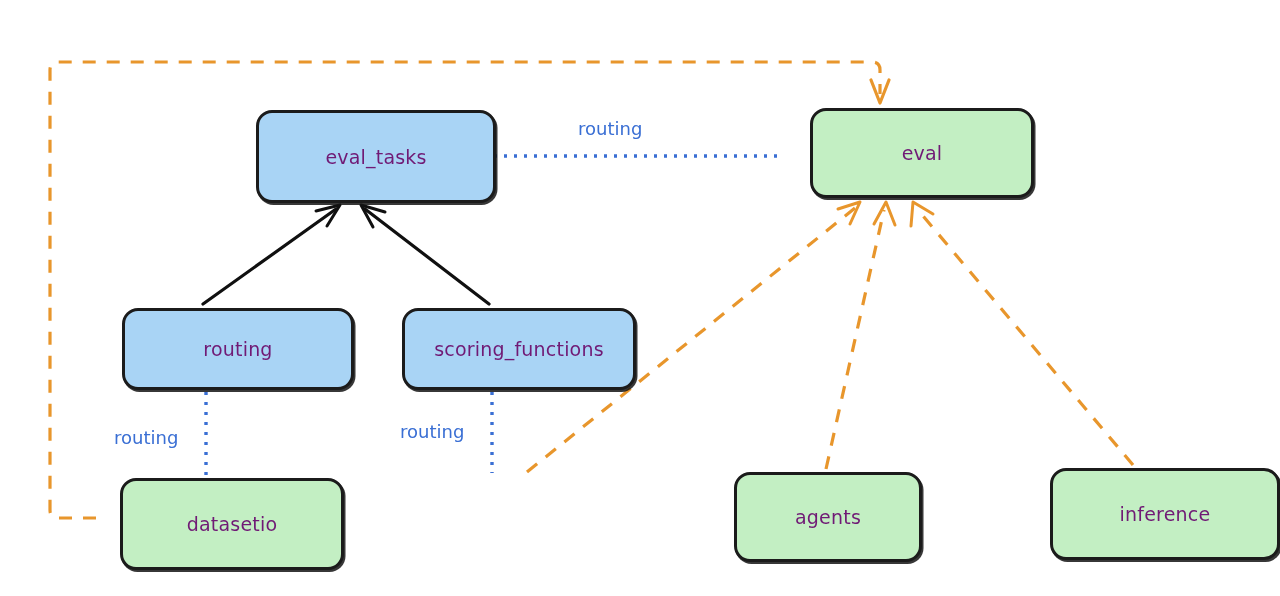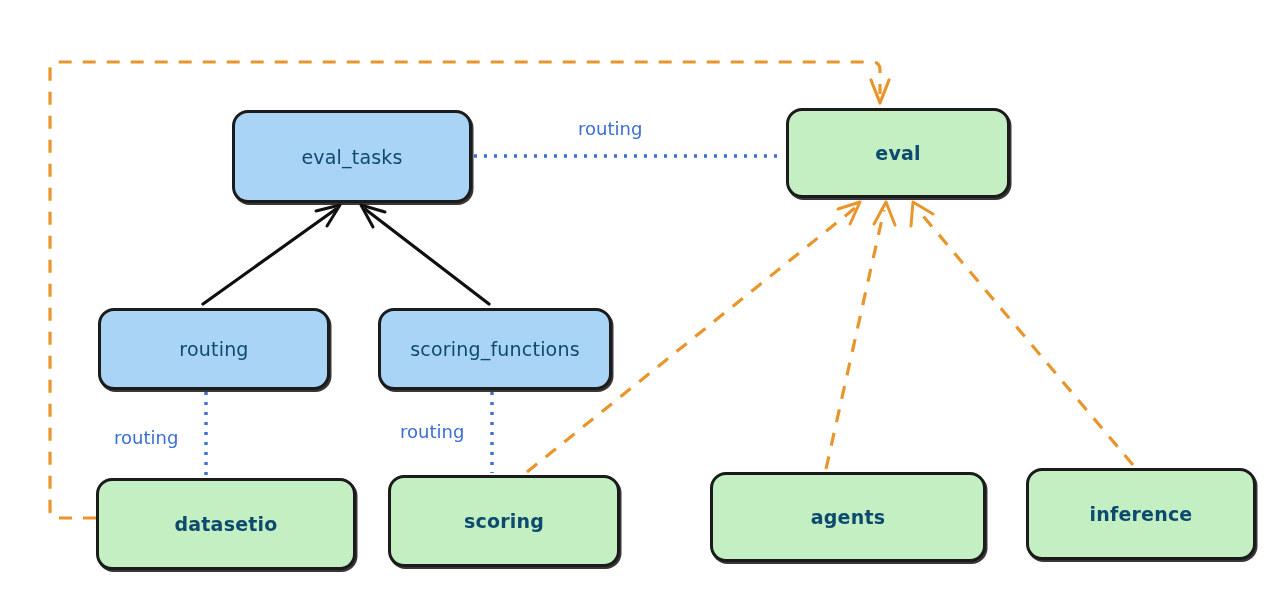--- a/index.html
+++ b/index.html
@@ -36,10 +36,11 @@
     font-family: "DejaVu Sans", sans-serif;
     font-size: 19px;
     letter-spacing: 0.2px;
-    color: #0c4a6e;
+    color: #701a75;
     text-align: center;
     z-index: 3;
     box-shadow: 1.5px 2px 0 rgba(20,20,20,0.85);
+    margin-left: 24px;
   }
   .node.blue  { background: #a9d4f5; }
   .node.green { background: #c3efc3; font-weight: bold; }

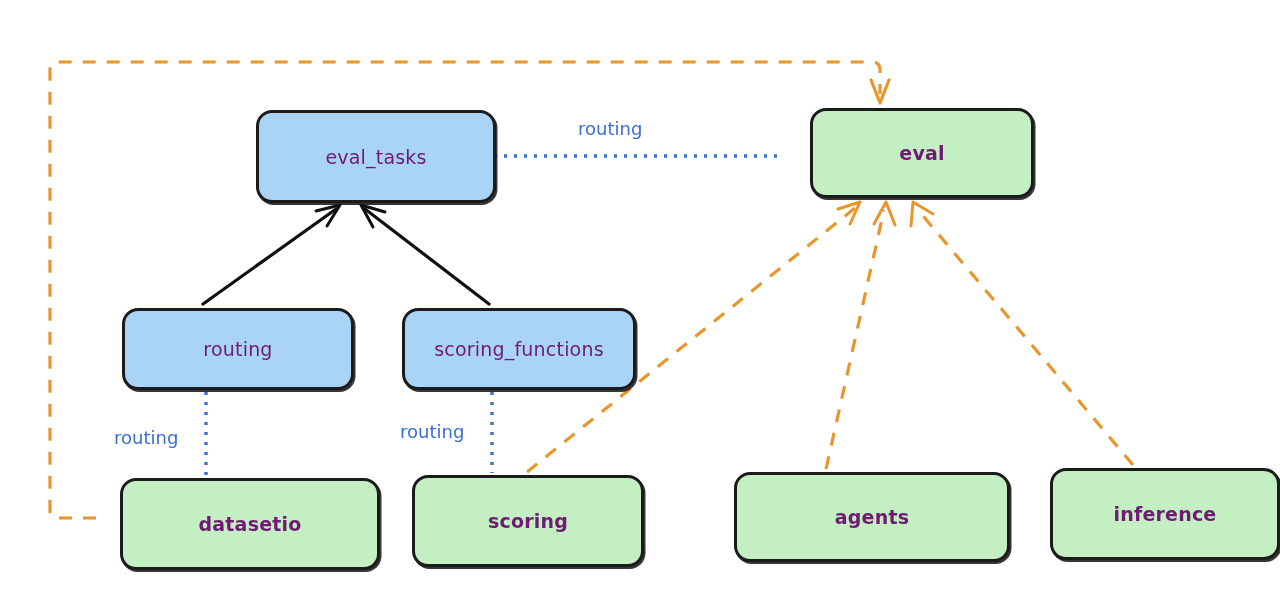--- a/index.html
+++ b/index.html
@@ -43,7 +43,7 @@
     margin-left: 24px;
   }
   .node.blue  { background: #a9d4f5; }
-  .node.green { background: #c3efc3; font-weight: bold; }
+  .node.green { background: #c3efc3; }
   .node-label {
     pointer-events: none;
     white-space: nowrap;

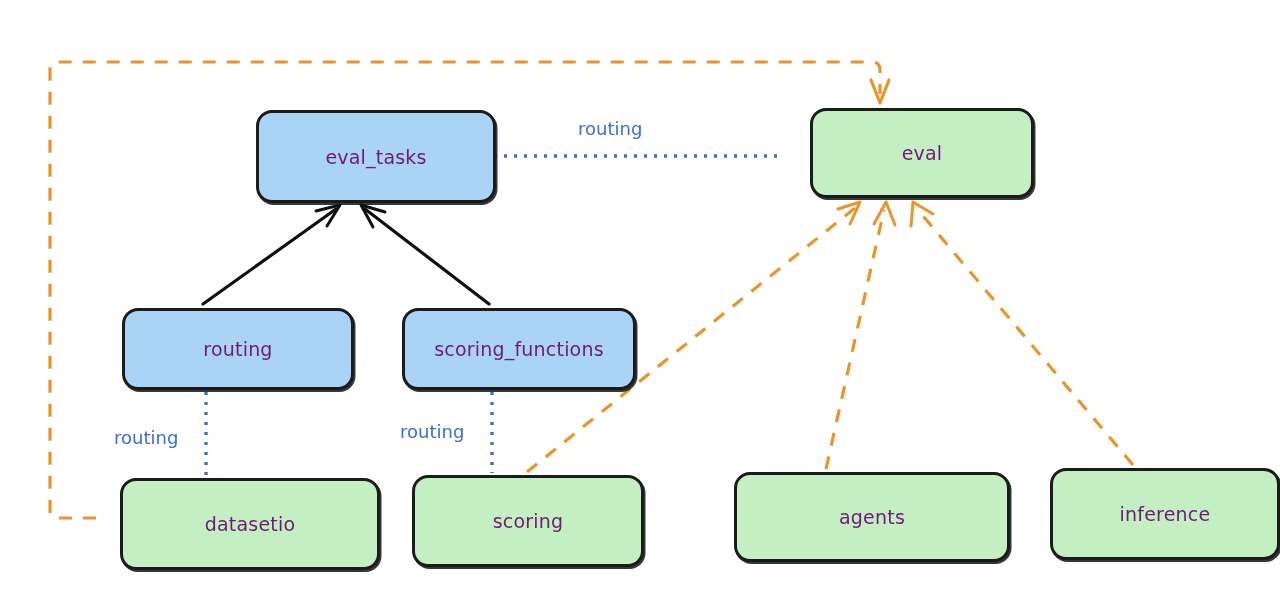--- a/index.html
+++ b/index.html
@@ -105,7 +105,7 @@
     <span class="node-label">scoring_functions</span>
   </div>
 
-  <div class="node green" style="left: 96px; top: 478px; width: 260px; height: 92px; background: rgb(195, 239, 195); border-color: rgb(27, 27, 27);">
+  <div class="node green" style="left: 96px; top: 478px; width: 224px; height: 92px; background: rgb(195, 239, 195); border-color: rgb(27, 27, 27);">
     <span class="node-label">datasetio</span>
   </div>
 

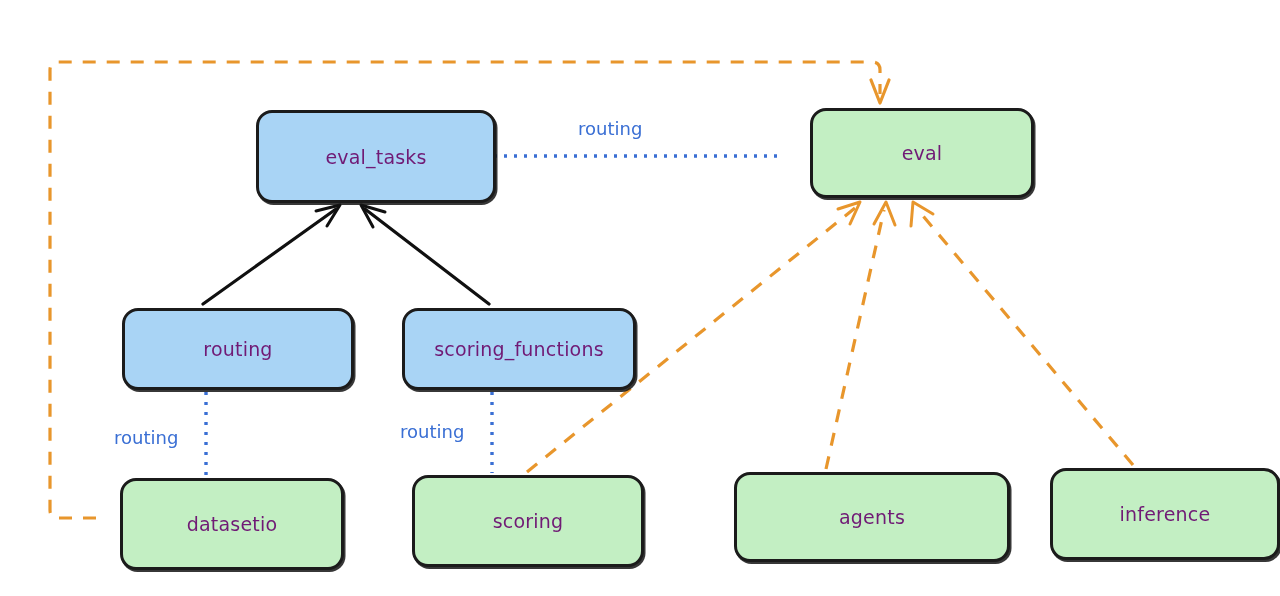--- a/index.html
+++ b/index.html
@@ -109,9 +109,6 @@
     <span class="node-label">datasetio</span>
   </div>
 
-  <div class="node green" style="left: 388px; top: 475px; width: 232px; height: 92px; background: rgb(195, 239, 195); border-color: rgb(27, 27, 27);">
-    <span class="node-label">scoring</span>
-  </div>
 
   <div class="node green" style="left: 710px; top: 472px; width: 276px; height: 90px; background: rgb(195, 239, 195); border-color: rgb(27, 27, 27);">
     <span class="node-label">agents</span>

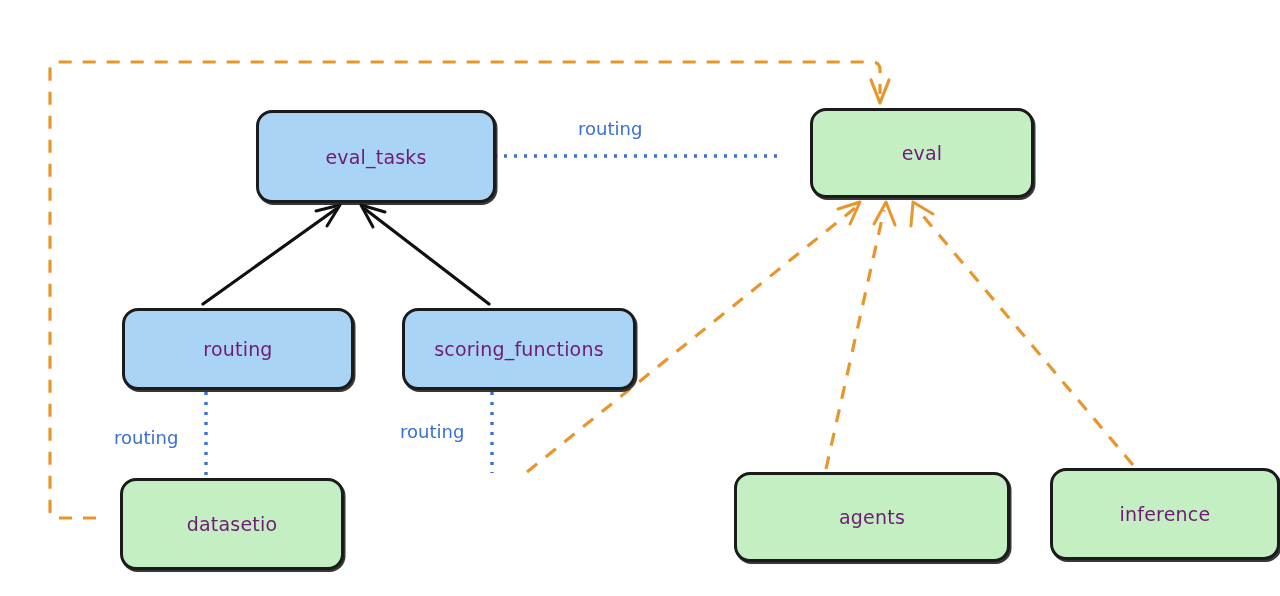--- a/index.html
+++ b/index.html
@@ -110,7 +110,7 @@
   </div>
 
 
-  <div class="node green" style="left: 710px; top: 472px; width: 276px; height: 90px; background: rgb(195, 239, 195); border-color: rgb(27, 27, 27);">
+  <div class="node green" style="left: 710px; top: 472px; width: 188px; height: 90px; background: rgb(195, 239, 195); border-color: rgb(27, 27, 27);">
     <span class="node-label">agents</span>
   </div>
 

